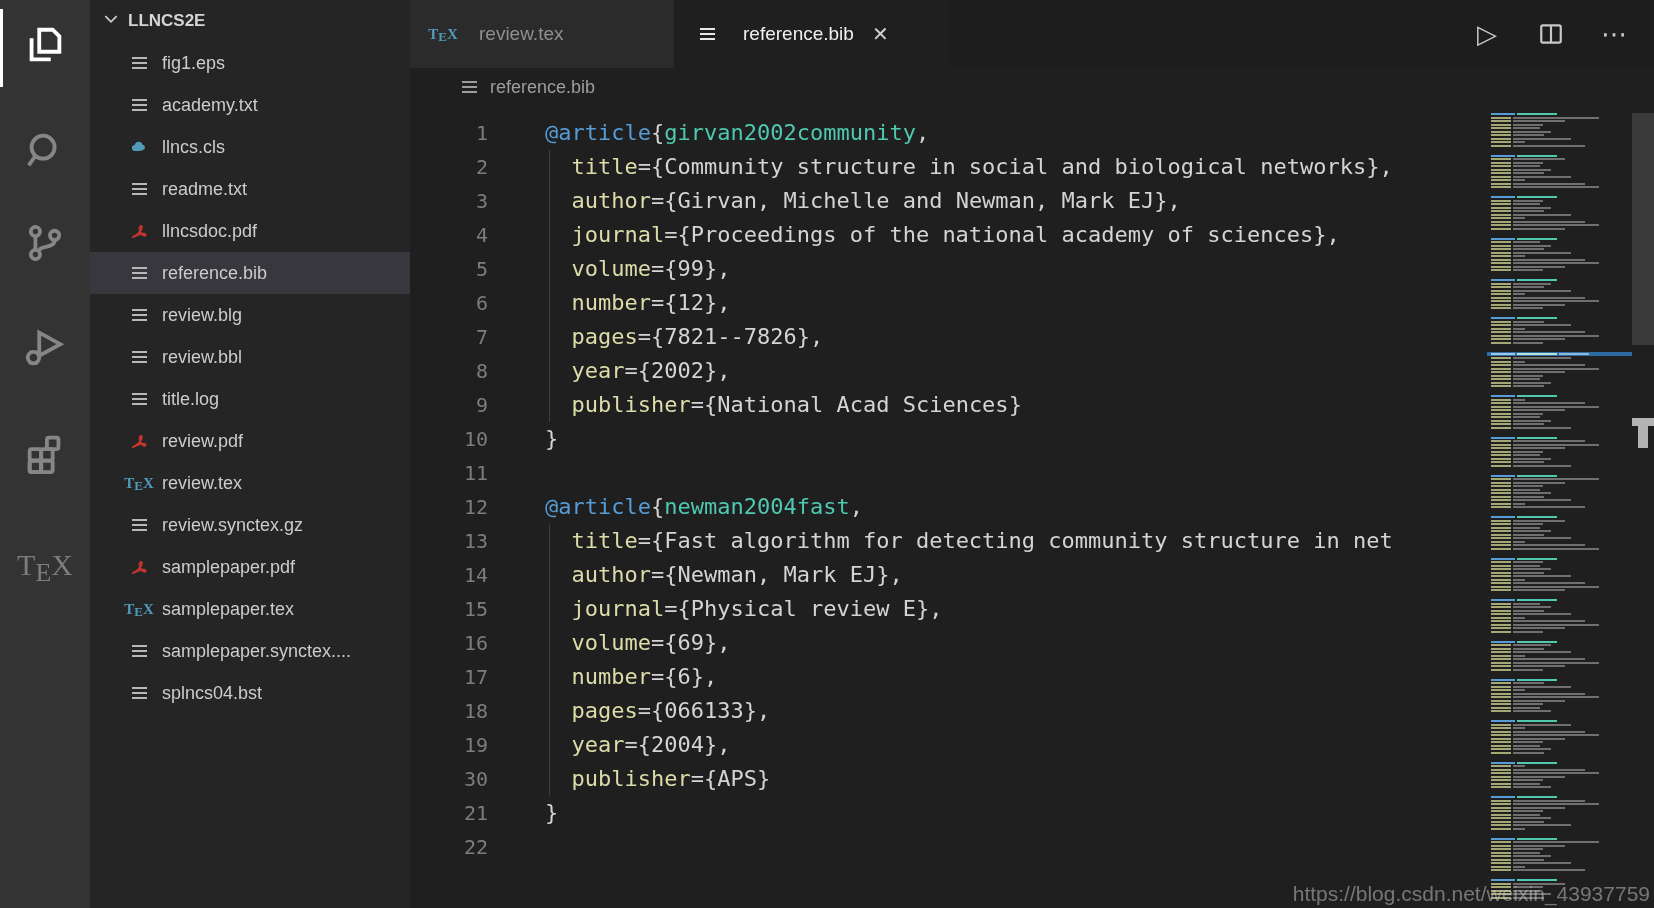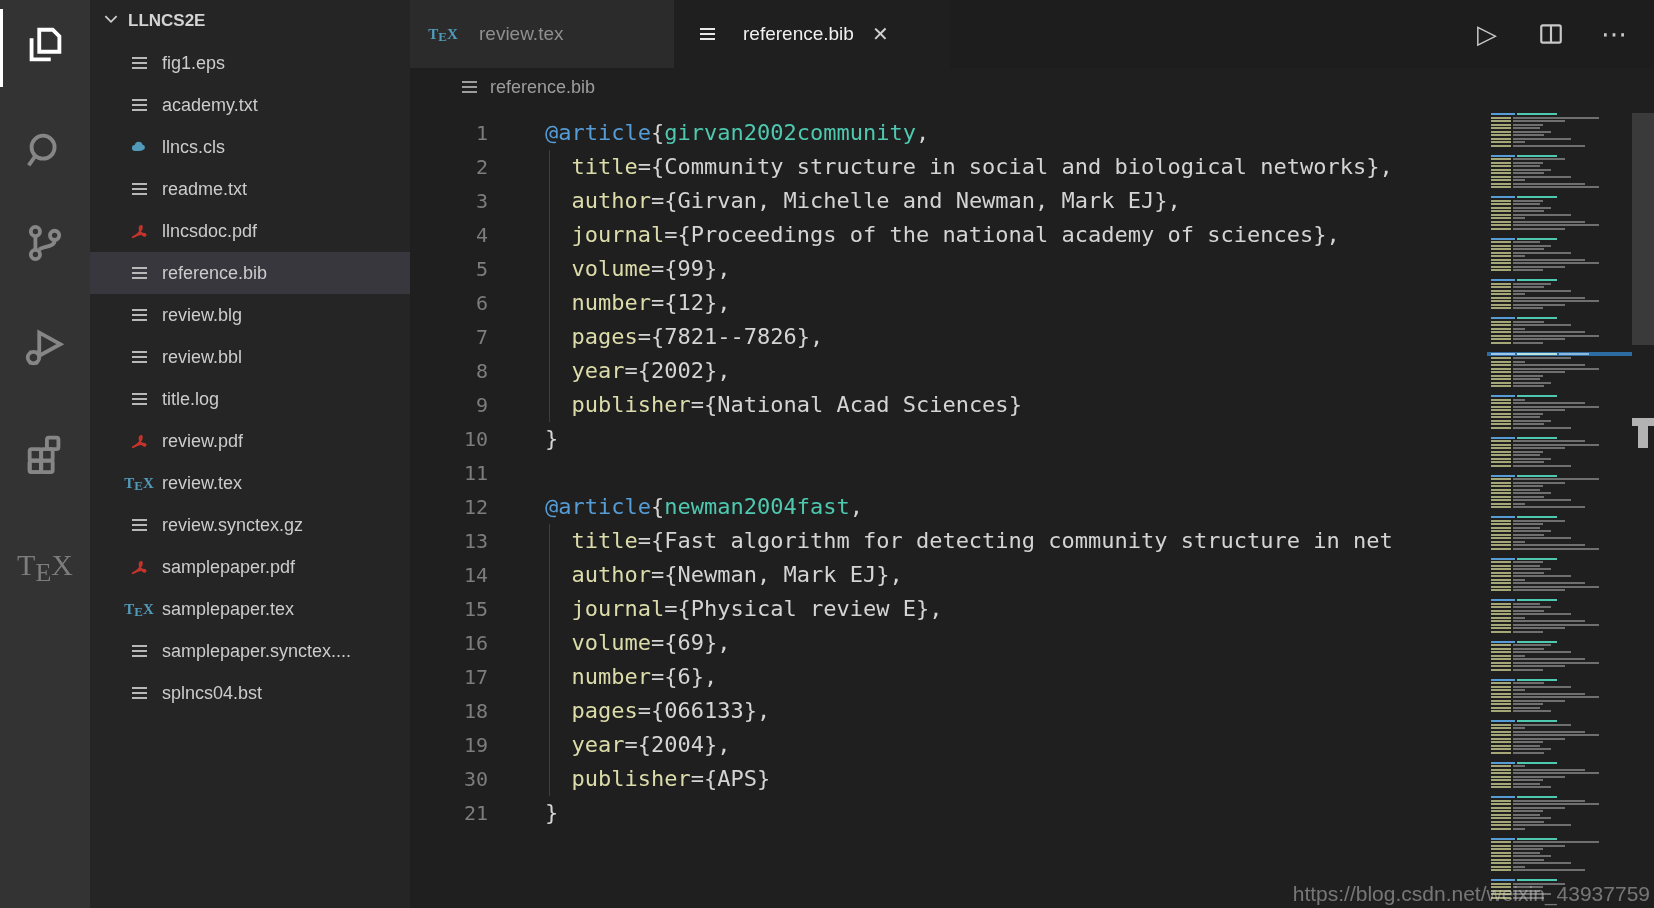--- a/index.html
+++ b/index.html
@@ -315,6 +315,7 @@
           <div class="code-line g"><span class="ln">19</span><span class="code"><span class="tk-p">  </span><span class="tk-field">year</span><span class="tk-p">={</span><span class="tk-val">2004</span><span class="tk-p">},</span></span></div>
           <div class="code-line g"><span class="ln">30</span><span class="code"><span class="tk-p">  </span><span class="tk-field">publisher</span><span class="tk-p">={</span><span class="tk-val">APS</span><span class="tk-p">}</span></span></div>
           <div class="code-line"><span class="ln">21</span><span class="code"><span class="tk-p">}</span></span></div>
+          <div class="code-line"><span class="ln">22</span><span class="code"></span></div>
         </div>
       <div class="minimap" id="minimap">
           <div class="mm-entry">

